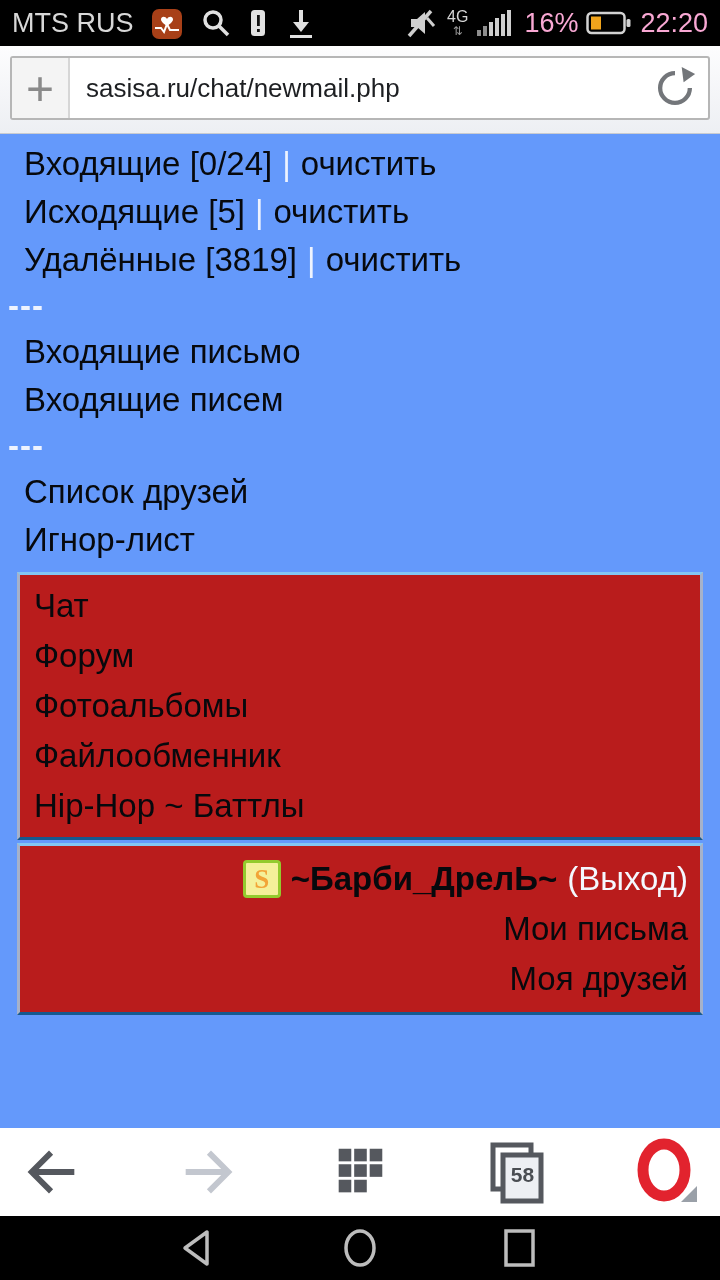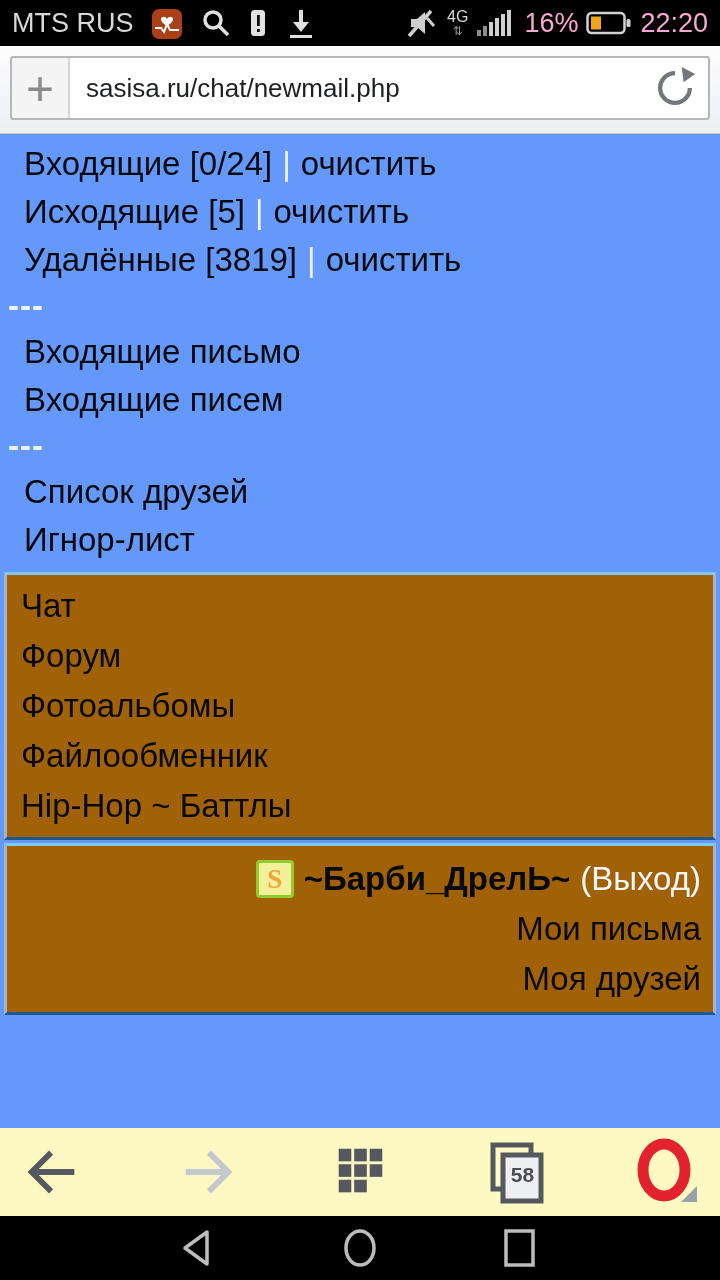--- a/index.html
+++ b/index.html
@@ -38,8 +38,8 @@
   .pipe{color:#eef3fe;margin:0 10px;}
   .link{cursor:pointer;}
 
-  .panel{background:#a16207;border:3px solid;
-         border-color:#84c6f2 #a6b2ca #16598f #a6b2ca;margin:0 4px;}
+  .panel{background:#b91c1c;border:3px solid;
+         border-color:#84c6f2 #a6b2ca #16598f #a6b2ca;margin:0 17px;}
   .panel-nav{margin-top:8px;padding:6px 0;}
   .panel-row{height:50px;display:flex;align-items:center;padding-left:14px;}
   .panel-user{margin-top:3px;padding:8px 0;}

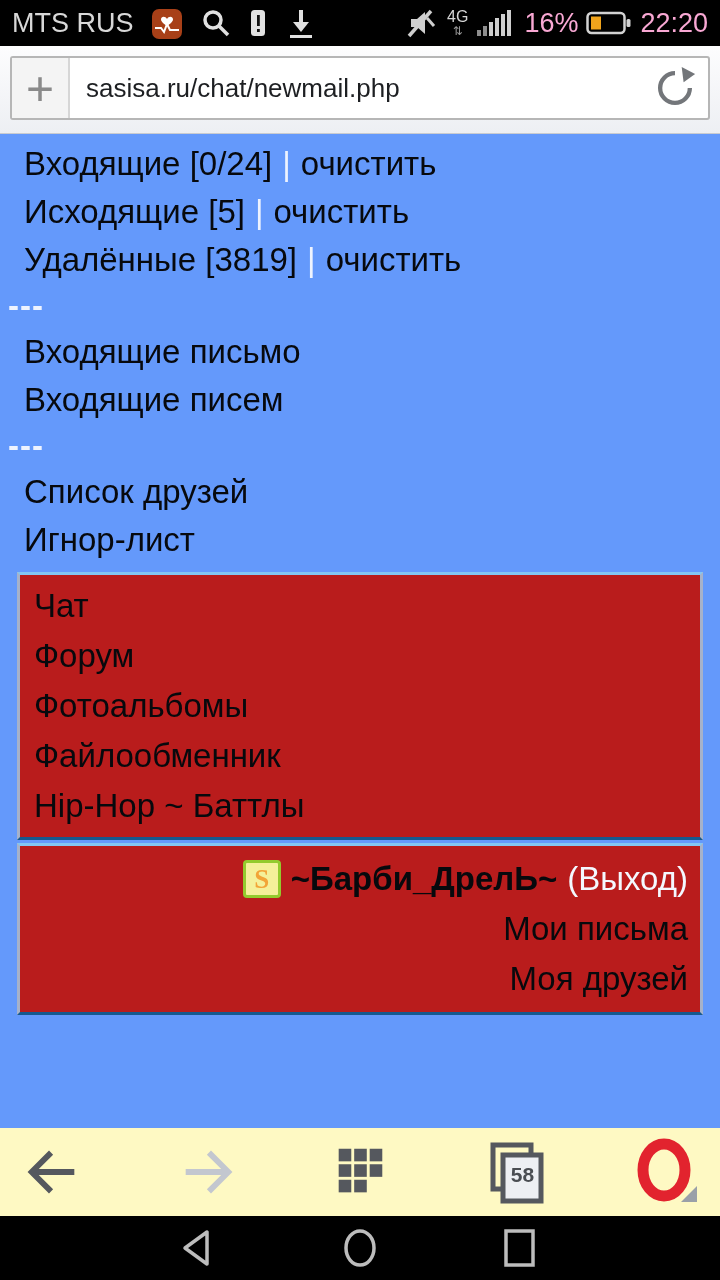--- a/index.html
+++ b/index.html
@@ -53,7 +53,7 @@
   .logout{color:#f4f8ff;margin-left:10px;}
 
   
-  .toolbar{height:88px;background:#fef9c3;display:flex;align-items:center;
+  .toolbar{height:88px;background:#ffffff;display:flex;align-items:center;
            justify-content:space-between;padding:0 18px;box-sizing:border-box;}
   .tb-btn{width:70px;height:70px;display:flex;align-items:center;justify-content:center;
           position:relative;}

